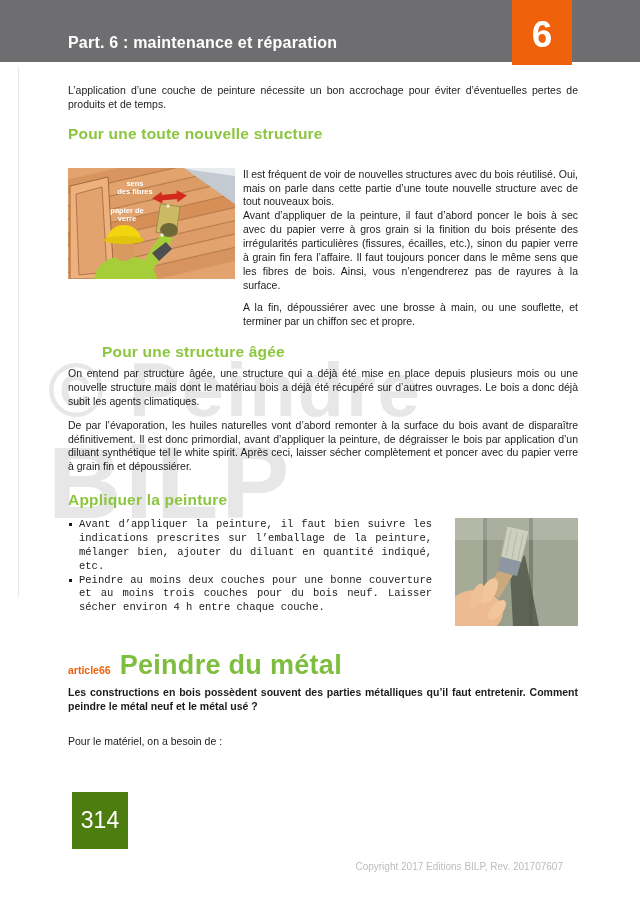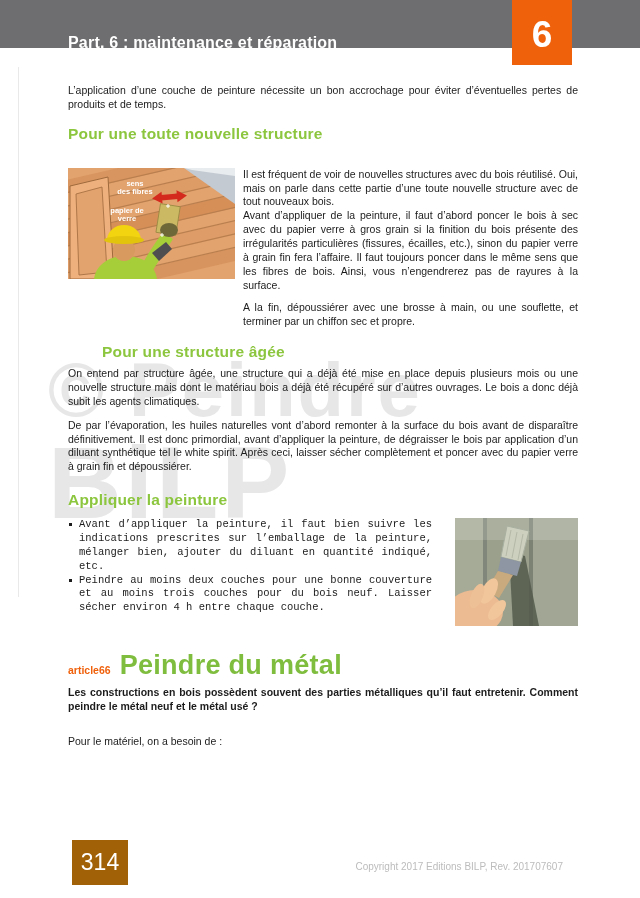--- a/index.html
+++ b/index.html
@@ -7,7 +7,7 @@
   .page { position:relative; width:640px; height:898px; background:#fff; overflow:hidden; }
 
   
-  .band { position:absolute; top:0; left:0; width:640px; height:48px; background:#6E6E70; z-index:2; }
+  .band { position:absolute; top:0; left:0; width:640px; height:62px; background:#6E6E70; z-index:2; }
   .band-title { position:absolute; left:68px; top:34px; color:#fff; font-size:16px; font-weight:bold; letter-spacing:0.2px; }
   .chapter-box { position:absolute; left:512px; top:0; width:60px; height:65px; background:#F0610C; display:flex; align-items:center; justify-content:center; }
   .chapter-num { color:#fff; font-size:37px; font-weight:bold; padding-top:4px; }

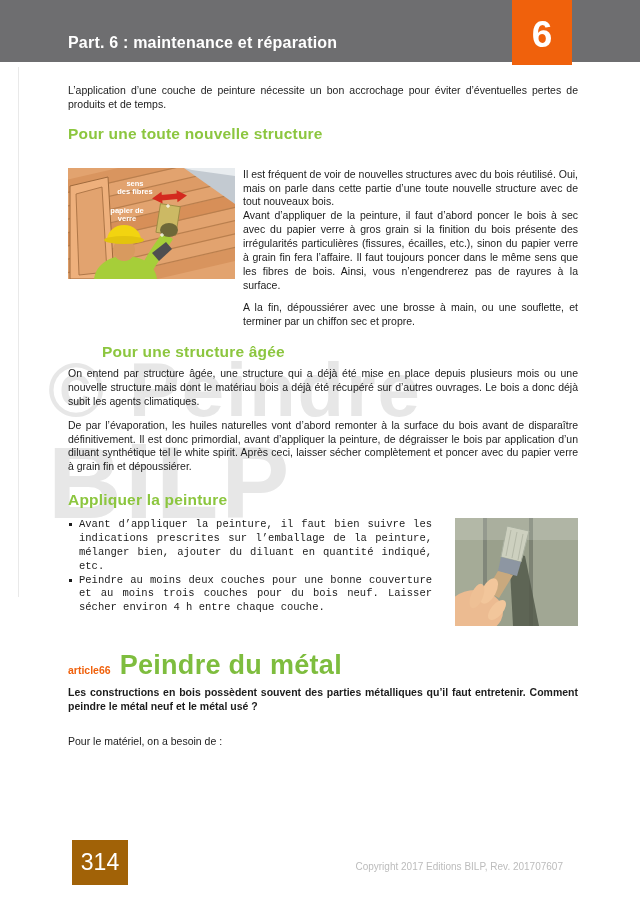--- a/index.html
+++ b/index.html
@@ -49,7 +49,7 @@
   .lead { font-weight:bold; margin-bottom:21px; }
   .h-sub { margin-bottom:7px; }
 
-  .page-box { position:absolute; left:72px; top:840px; width:56px; height:45px; background:#a16207; color:#fff;
+  .page-box { position:absolute; left:72px; top:792px; width:56px; height:57px; background:#4d7c0f; color:#fff;
               font-size:23px; display:flex; align-items:center; justify-content:center; z-index:1; }
   .copyright { position:absolute; top:861px; right:77px; font-size:10px; color:#bcbcbc; z-index:1; }
 

